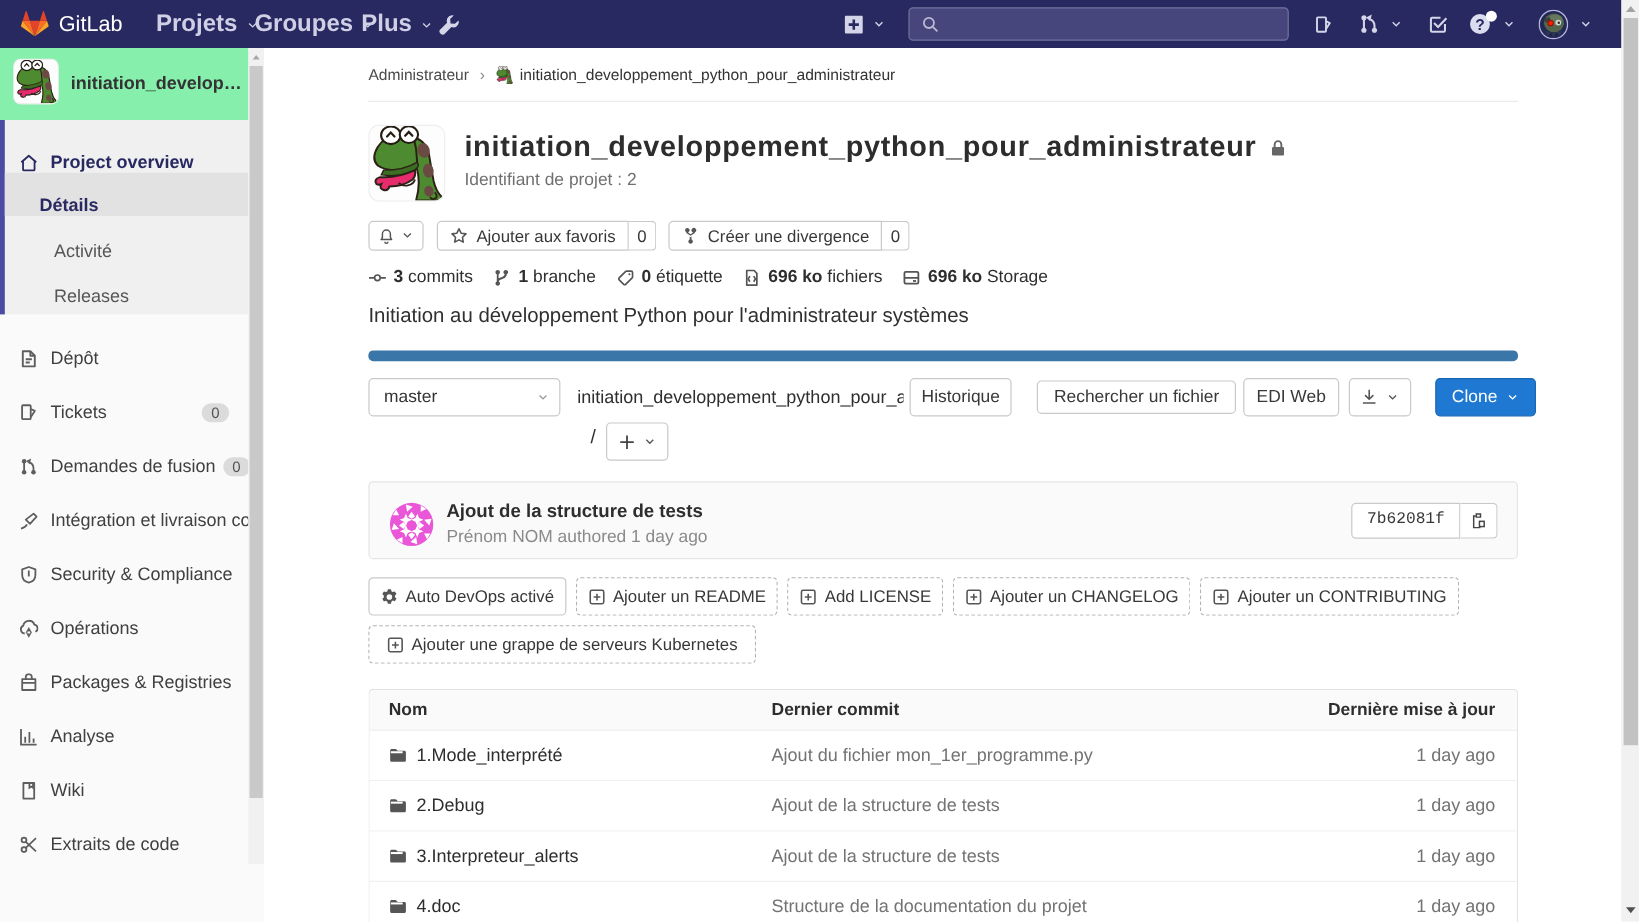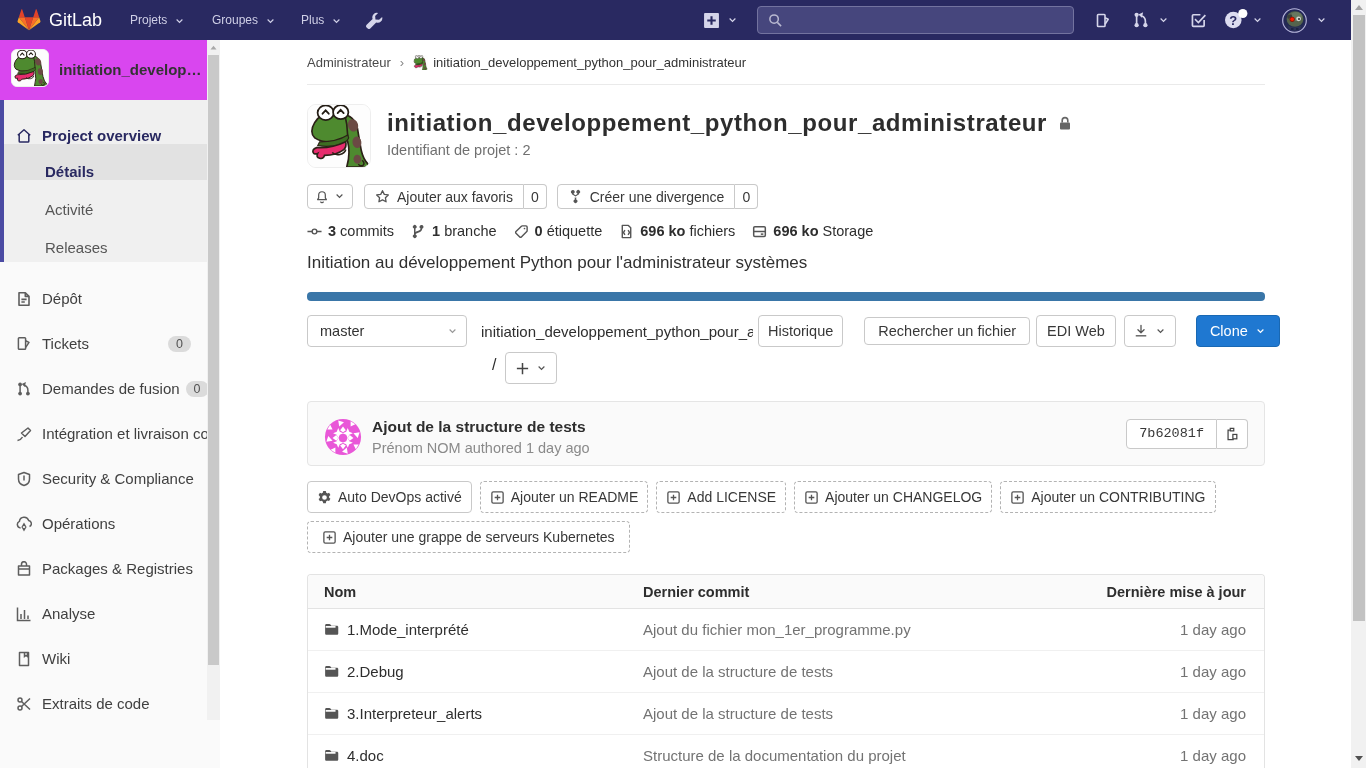--- a/index.html
+++ b/index.html
@@ -8,7 +8,7 @@
 .navbar { position:absolute; left:0; top:0; width:1351px; height:40px; background:#292961; z-index:10; }
 .tanuki { position:absolute; left:17px; top:8px; }
 .gl-word { position:absolute; left:49px; top:10px; color:#fff; font-size:18px; font-weight:400; letter-spacing:0px; }
-.nav-item { position:absolute; top:0; height:40px; display:flex; align-items:center; color:#cfcfe6; font-weight:400; font-size:12px; }
+.nav-item { position:absolute; top:0; height:40px; display:flex; align-items:center; color:#cfcfe6; font-weight:700; font-size:20px; }
 .nav-item .chev { margin-left:7px; margin-top:3px; }
 .chev { width:11px; height:11px; }
 .navbar svg { display:block; }

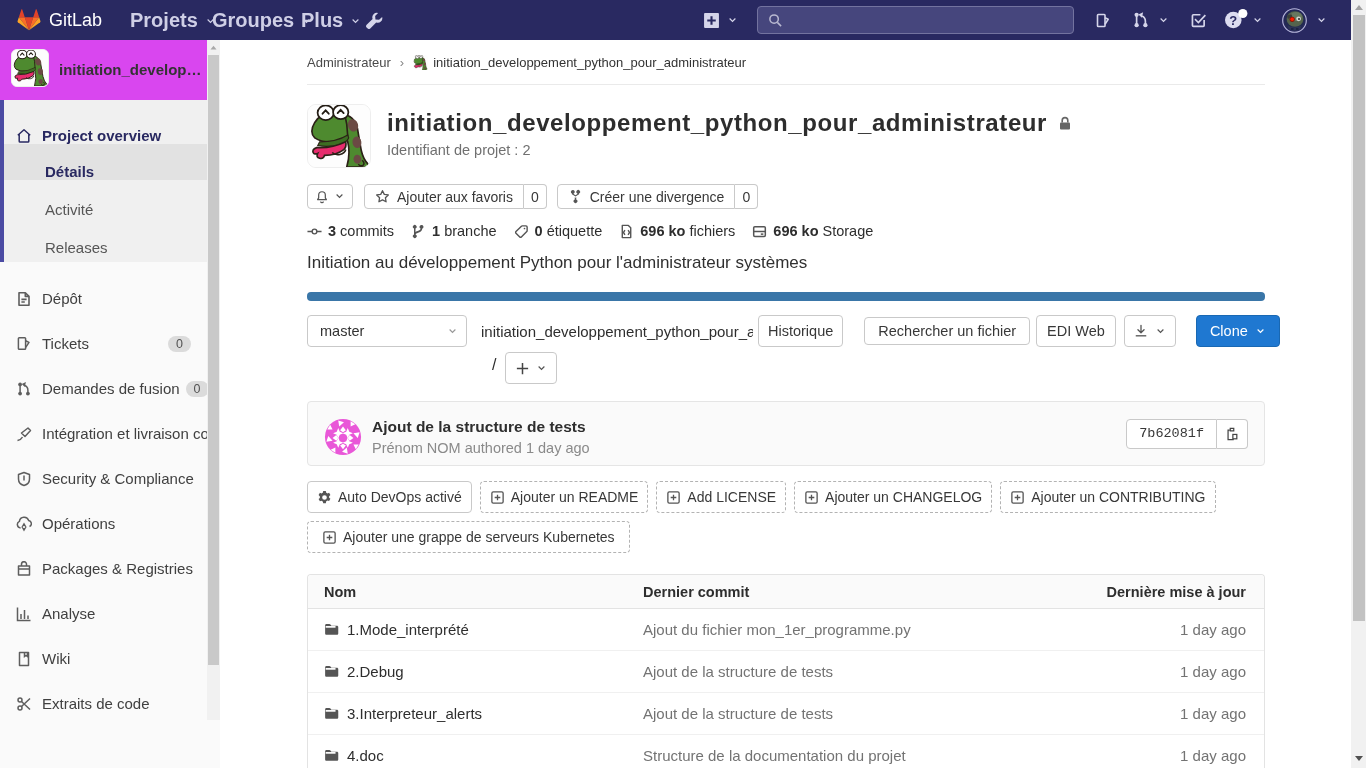--- a/index.html
+++ b/index.html
@@ -19,7 +19,7 @@
 .sidebar { position:absolute; left:0; top:40px; width:220px; height:728px; background:#fafafa; }
 .sb-scroll { position:absolute; left:207px; top:0; width:13px; height:680px; background:#f1f1f1; }
 .sb-thumb { position:absolute; left:1px; top:15px; width:11px; height:610px; background:#c9c9c9; }
-.sb-head { position:absolute; left:0; top:0; width:207px; height:60px; background:#d946ef; }
+.sb-head { position:absolute; left:0; top:0; width:207px; height:60px; background:#86efac; }
 .sb-avatar { position:absolute; left:11px; top:9px; width:38px; height:38px; border-radius:6px; background:#fff; border:1px solid #eee; overflow:hidden; }
 .sb-title { position:absolute; left:59px; top:21px; font-weight:700; font-size:15px; color:#333; width:145px; white-space:nowrap; overflow:hidden; }
 .sb-active-block { position:absolute; left:0; top:60px; width:207px; height:162px; background:#f0f0f0; border-left:4px solid #4b4ba3; }

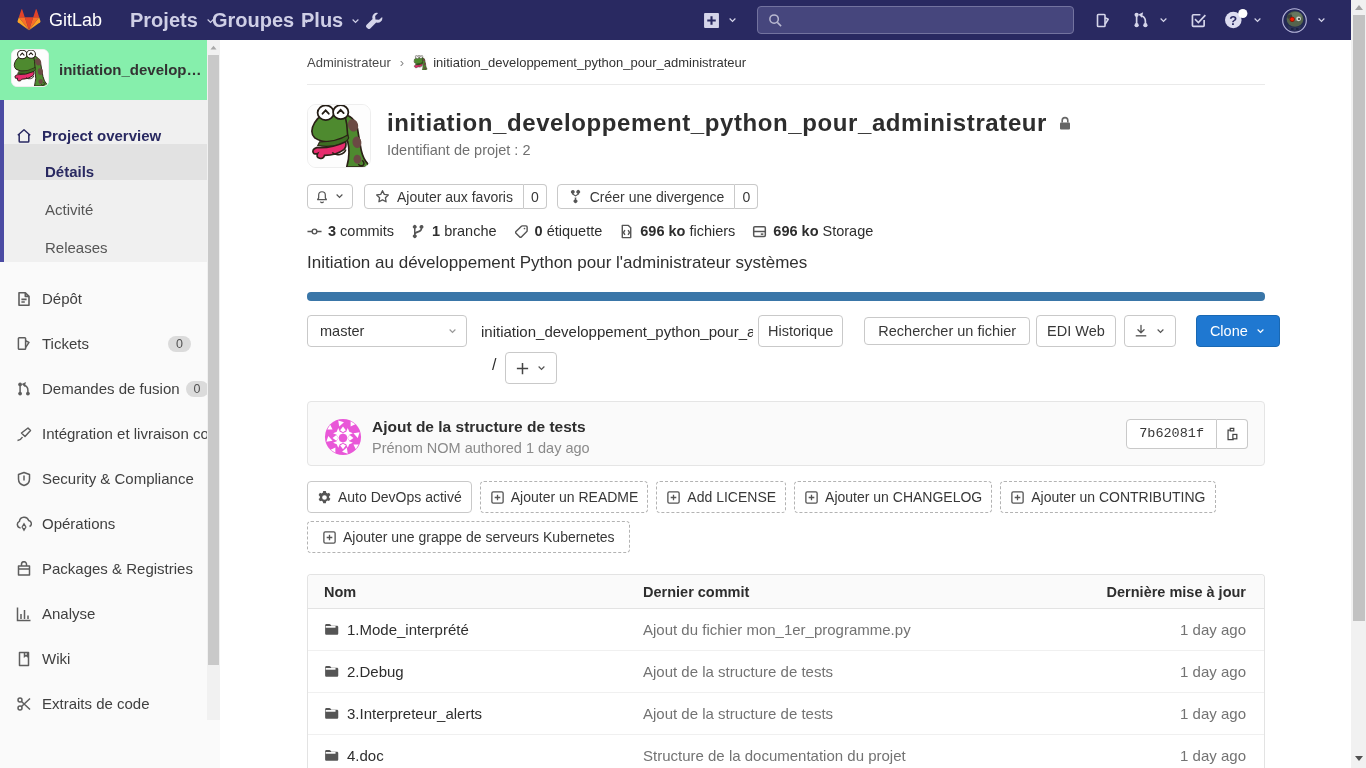--- a/index.html
+++ b/index.html
@@ -179,7 +179,7 @@
         </svg>
       Project overview
     </div>
-    <div class="sb-row" style="height:36px; padding-left:41px; background:#e2e2e2; color:#292961; font-weight:700;">Détails</div>
+    <div class="sb-row" style="height:36px; padding-left:29px; background:#e2e2e2; color:#292961; font-weight:700;">Détails</div>
     <div class="sb-row" style="height:38px; padding-left:41px; color:#565656;">Activité</div>
     <div class="sb-row" style="height:38px; padding-left:41px; color:#565656;">Releases</div>
   </div>

